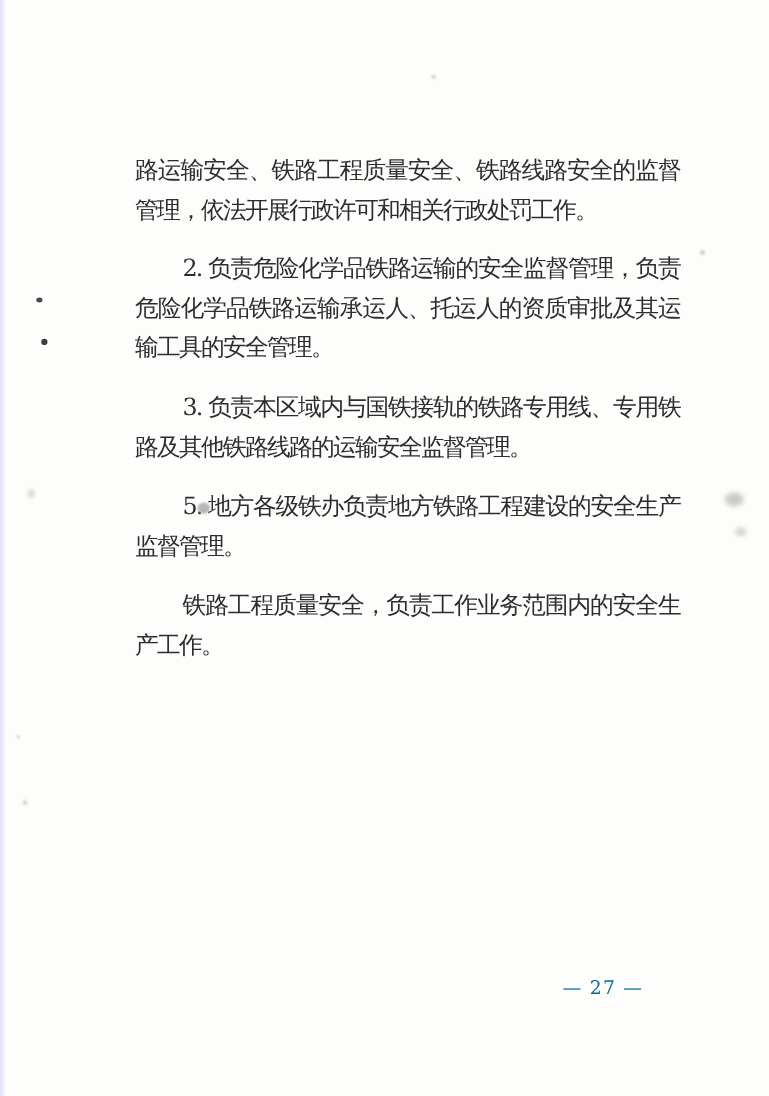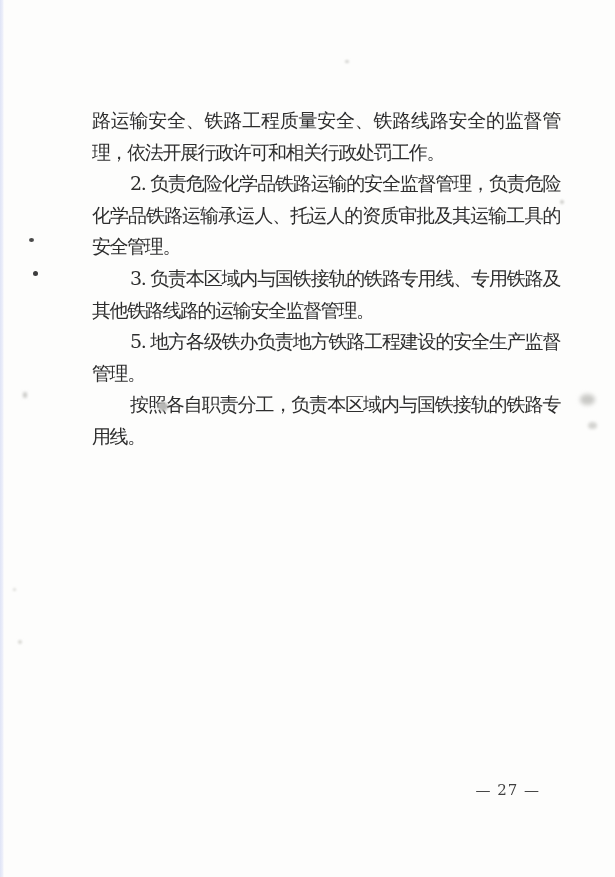--- a/index.html
+++ b/index.html
@@ -31,7 +31,7 @@
     letter-spacing: -1.4px;
     text-align: justify;
   }
-  .doc-body p { margin: 0; }
+  .doc-body p { margin: 16px; }
   .indent { text-indent: 38px; }
   .heading { font-weight: 700; letter-spacing: 0.2px; }
   .page-number {

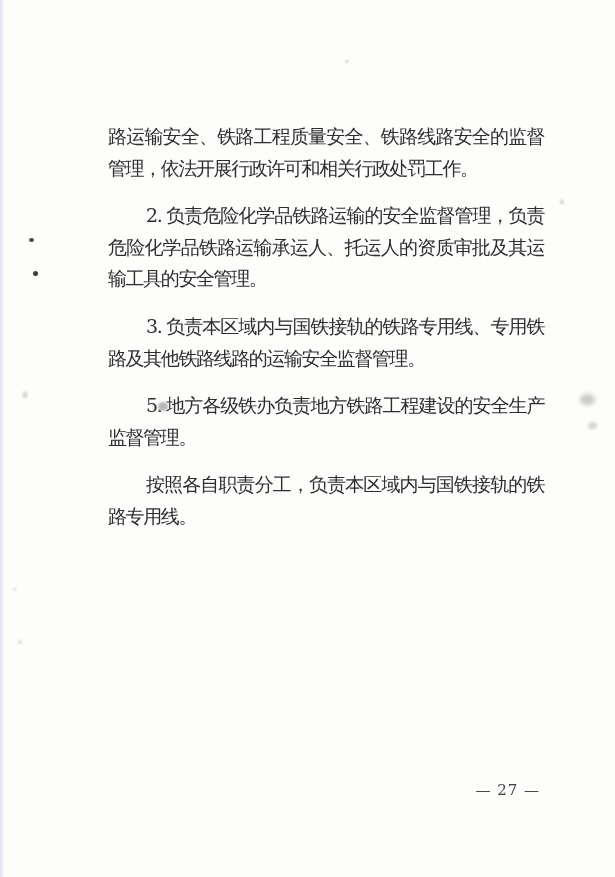--- a/index.html
+++ b/index.html
@@ -73,7 +73,7 @@
     <p class="indent">2. 负责危险化学品铁路运输的安全监督管理，负责危险化学品铁路运输承运人、托运人的资质审批及其运输工具的安全管理。</p>
     <p class="indent">3. 负责本区域内与国铁接轨的铁路专用线、专用铁路及其他铁路线路的运输安全监督管理。</p>
     <p class="indent">5. 地方各级铁办负责地方铁路工程建设的安全生产监督管理。</p>
-    <p class="indent">按照各自职责分工，负责本区域内与国铁接轨的铁路专用线。</p>
+    <p class="indent">铁路工程质量安全，负责工作业务范围内的安全生产工作。</p>
   </div>
 
   <div class="page-number">— 27 —</div>

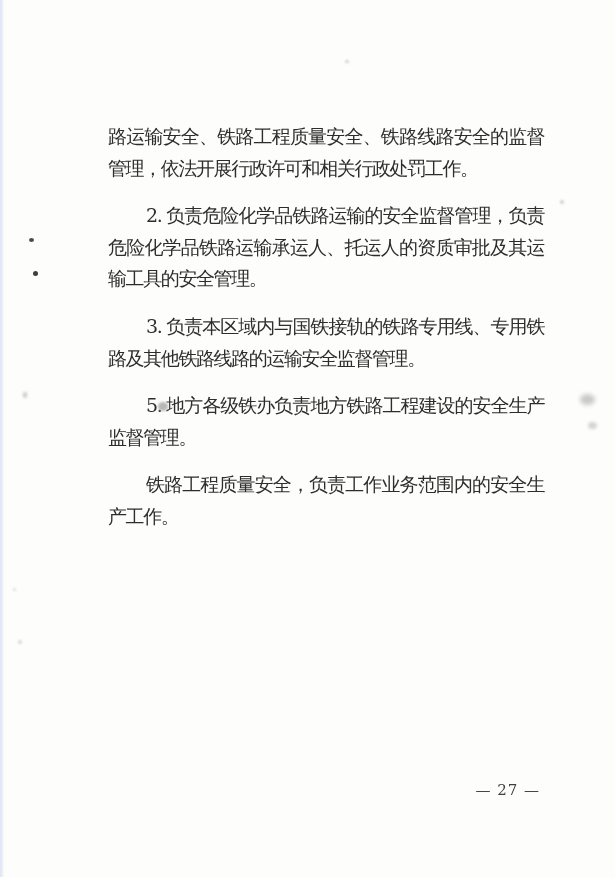--- a/index.html
+++ b/index.html
@@ -38,8 +38,8 @@
     position: absolute;
     left: 450px; top: 781px;
     width: 90px;
-    text-align: right;
-    color: #404040;
+    text-align: left;
+    color: #0369a1;
     font-size: 15px;
     letter-spacing: 1px;
     white-space: nowrap;

